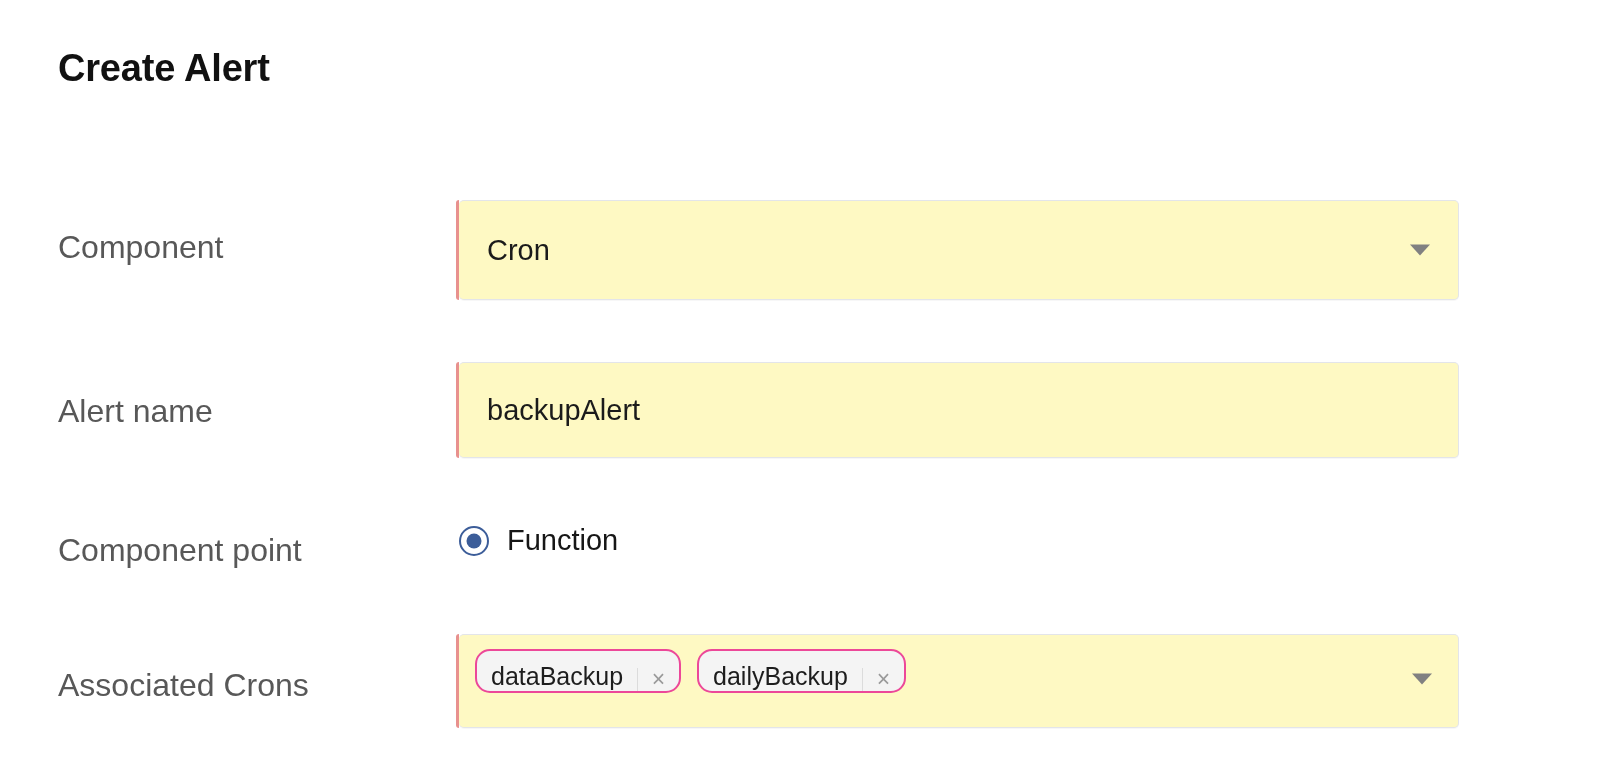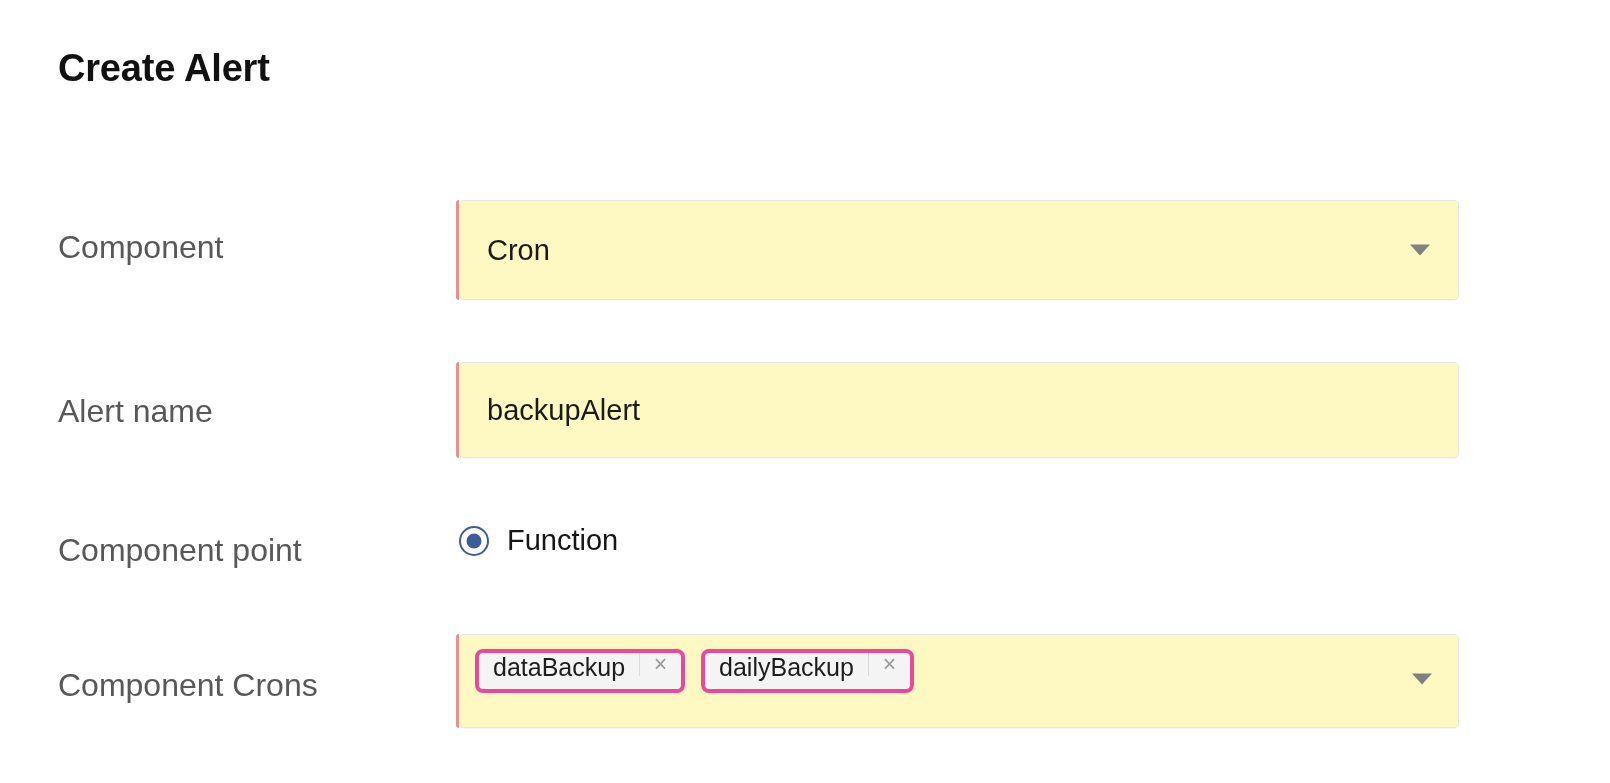--- a/index.html
+++ b/index.html
@@ -243,7 +243,7 @@
   </div>
 
   <div class="form-row row-crons">
-    <div class="field-label">Component Crons</div>
+    <div class="field-label">Associated Crons</div>
 
     <div class="control tags-control">
       <div class="tag-area">

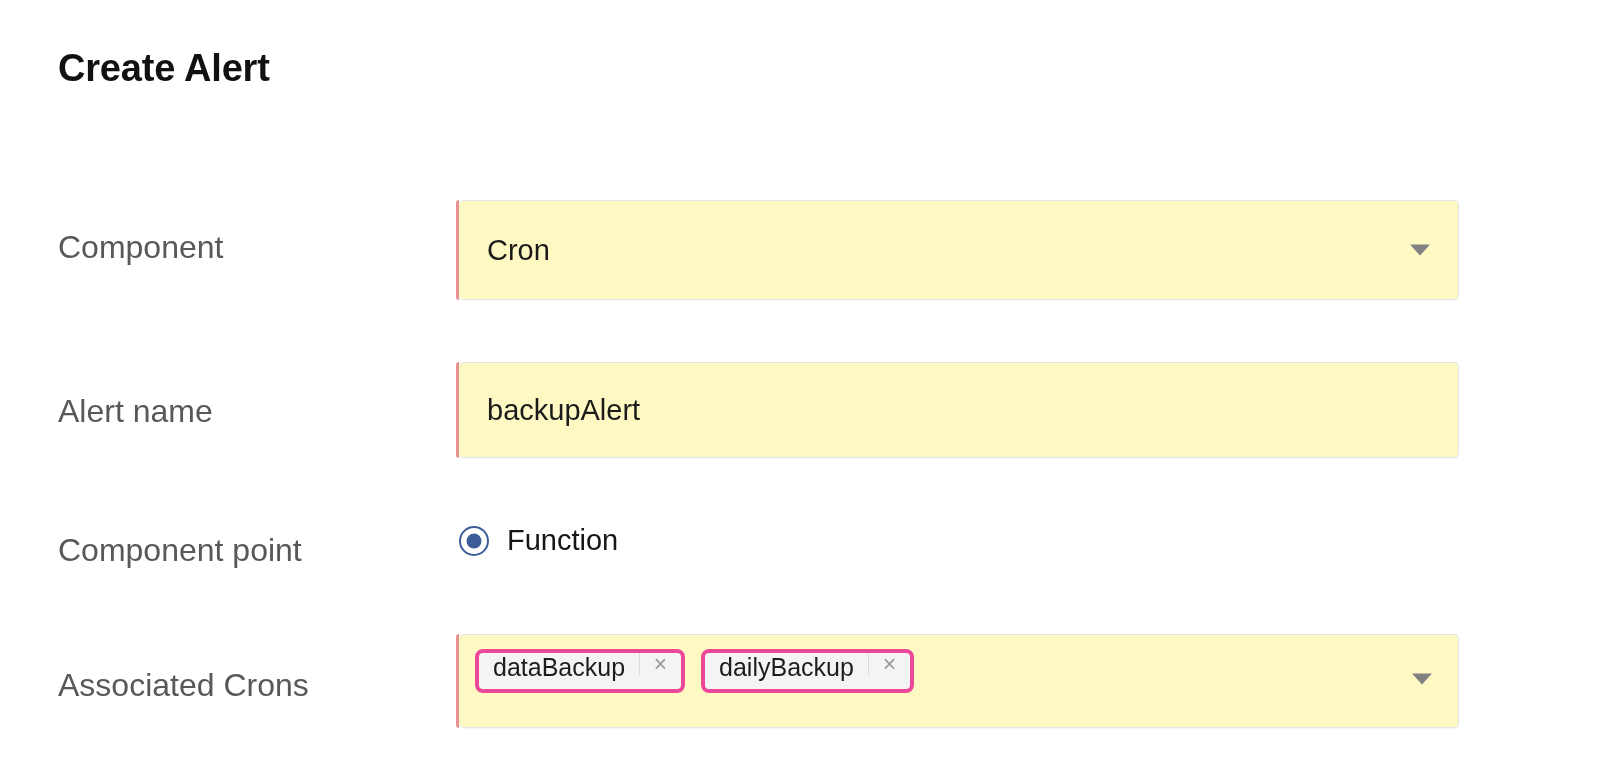--- a/index.html
+++ b/index.html
@@ -179,10 +179,10 @@
   }
   .tag-chip {
     display: flex;
-    align-items: flex-start;
+    align-items: flex-end;
     background: #f4f4f4;
-    border: 4px solid #ec4899;
-    border-radius: 8px;
+    border: 2px solid #ec4899;
+    border-radius: 15px;
     height: 44px;
     overflow: hidden;
   }

